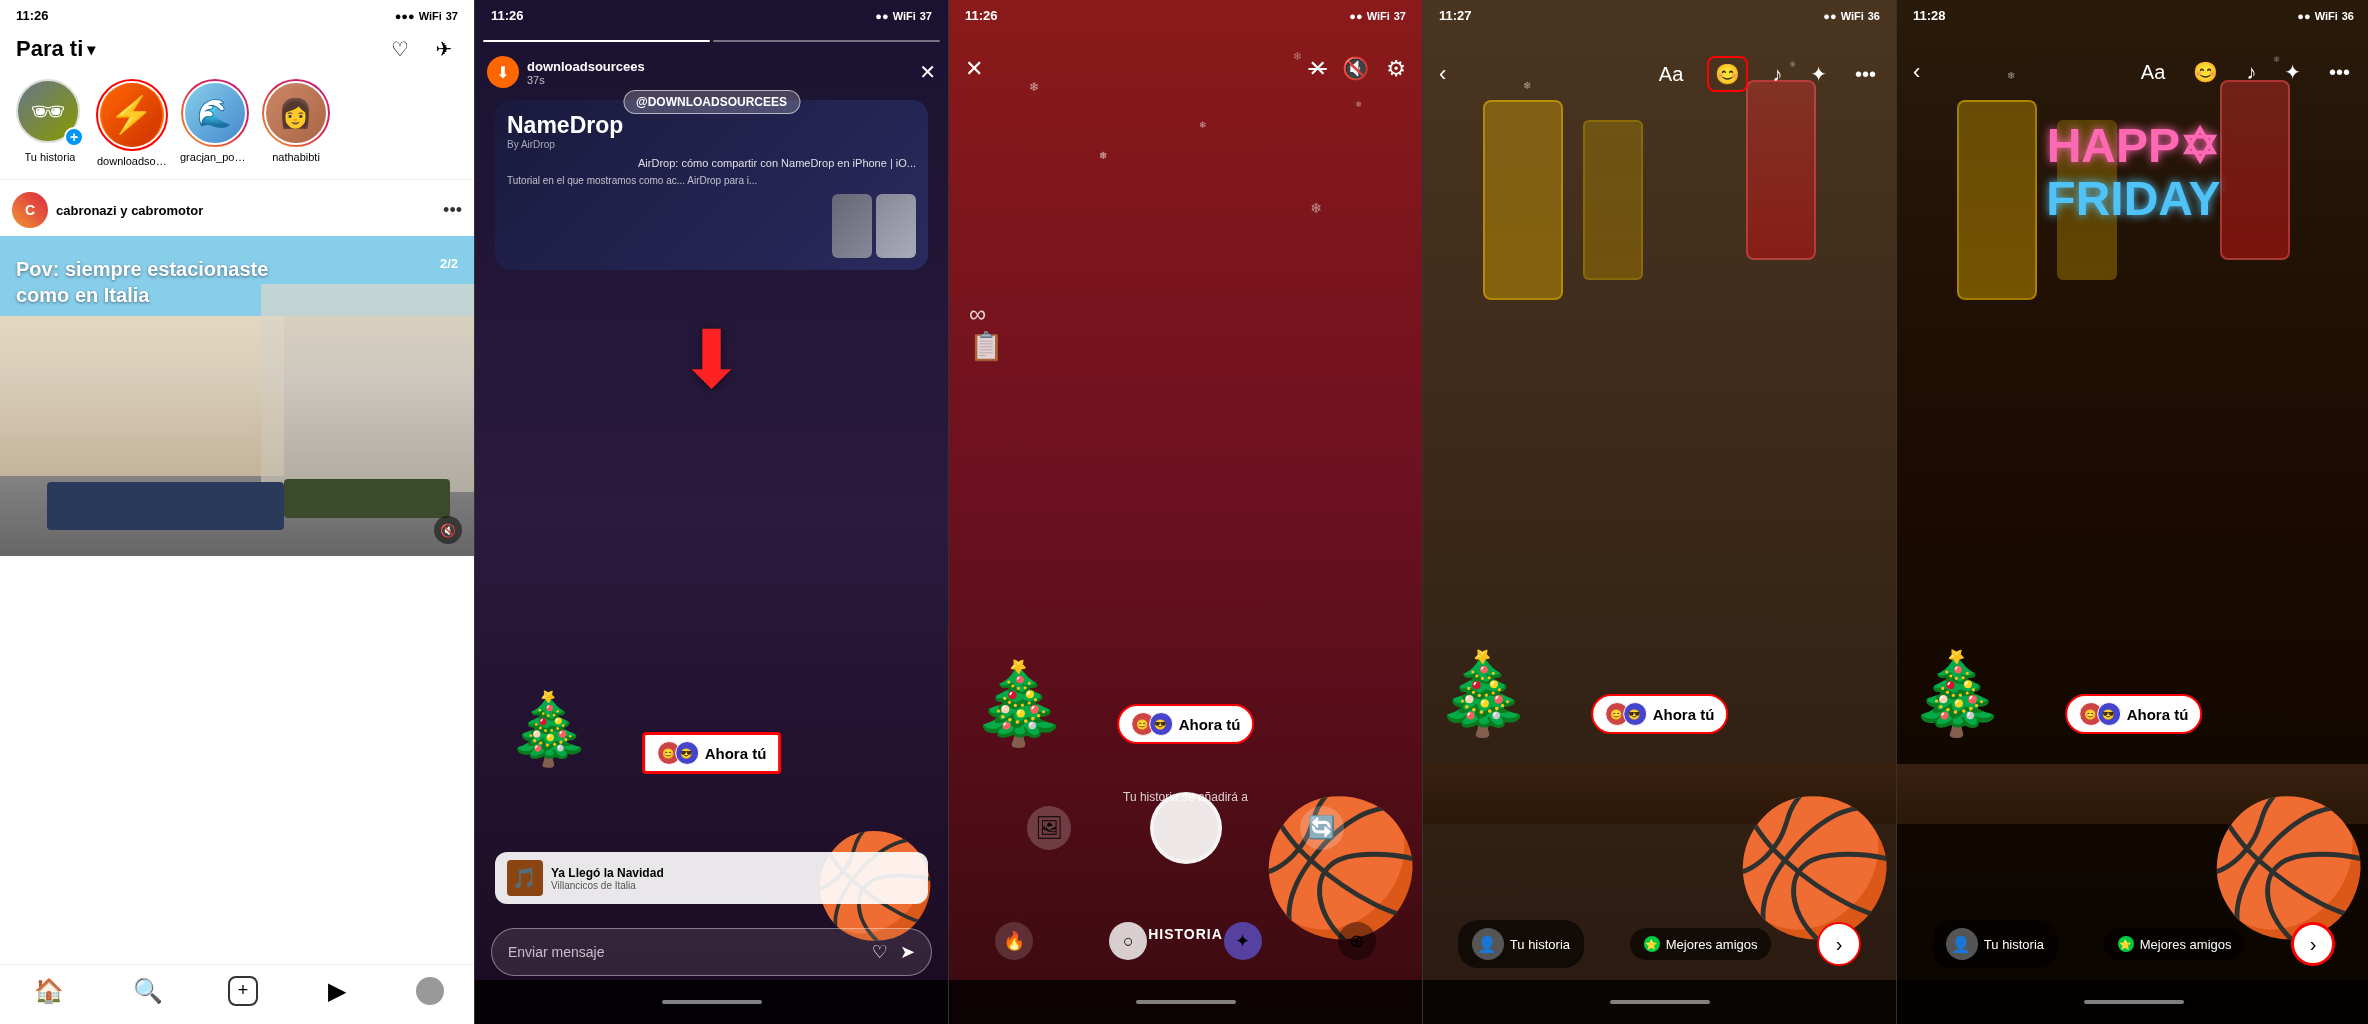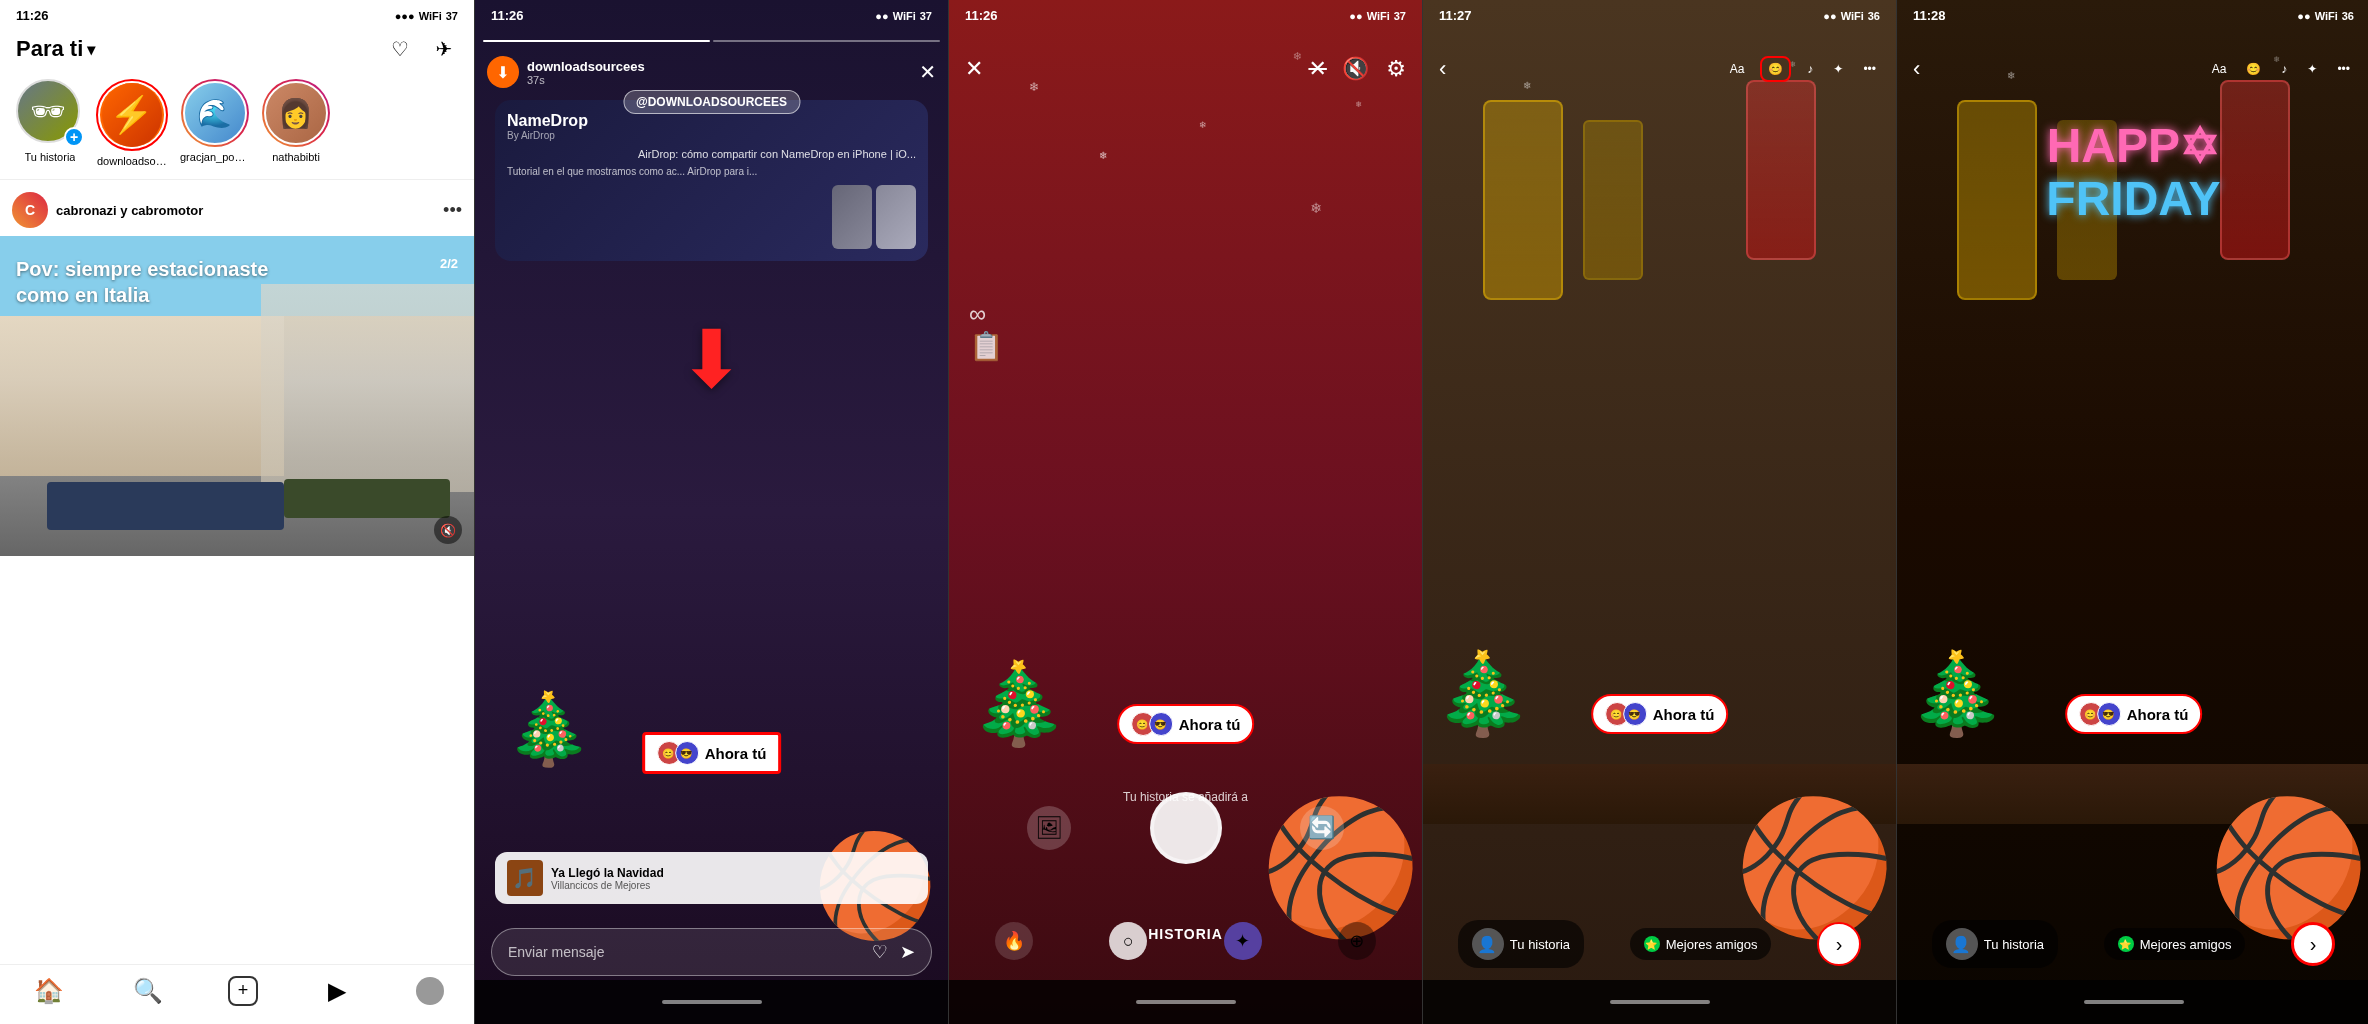--- a/index.html
+++ b/index.html
@@ -412,8 +412,9 @@
     .edit-tools { display: flex; gap: 12px; align-items: center; }
     .edit-tool {
       color: #fff;
-      font-size: 12px;
+      font-size: 20px;
       padding: 4px;
+      margin-left: 8px;
     }
     .edit-tool.highlighted {
       border: 2px solid #ff0000;

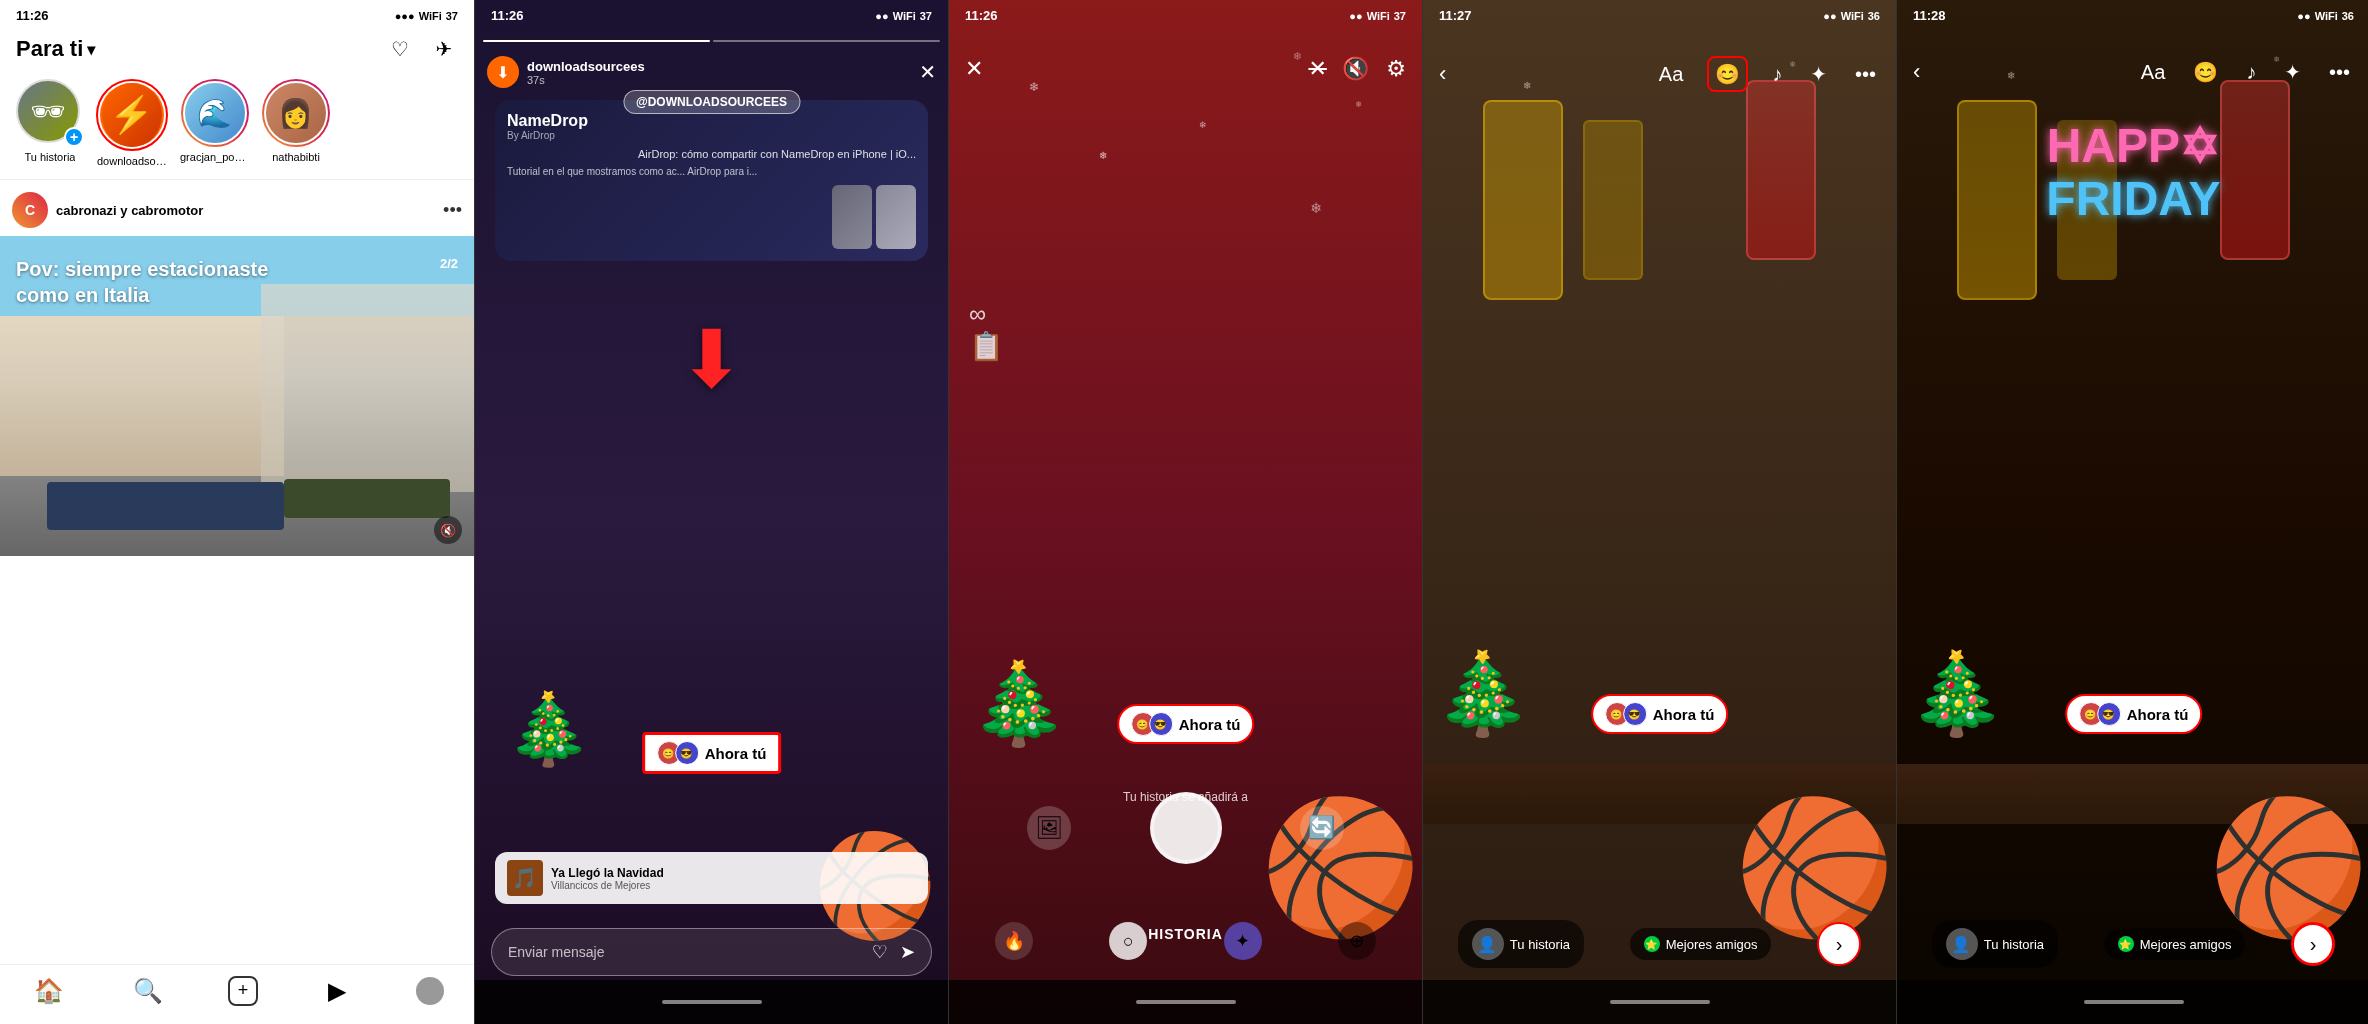--- a/index.html
+++ b/index.html
@@ -630,7 +630,7 @@
   <div class="story-content" style="background:linear-gradient(to bottom,#1a1230,#2a1a3e,#1a0a20);">
 
     <div style="position:absolute;top:100px;left:20px;right:20px;background:linear-gradient(135deg,#1a1a3e,#2a2a5e);border-radius:16px;padding:12px;">
-      <div style="color:#fff;font-size:16px;font-weight:800;">NameDrop</div>
+      <div style="color:#fff;font-size:23px;font-weight:800;">NameDrop</div>
       <div style="color:rgba(255,255,255,0.6);font-size:10px;margin-bottom:6px;">By AirDrop</div>
       <div style="color:rgba(255,255,255,0.85);font-size:11px;line-height:1.4;text-align:right;">AirDrop: cómo compartir con NameDrop en iPhone | iO...</div>
       <div style="color:rgba(255,255,255,0.7);font-size:10px;margin-top:4px;">Tutorial en el que mostramos como ac... AirDrop para i...</div>

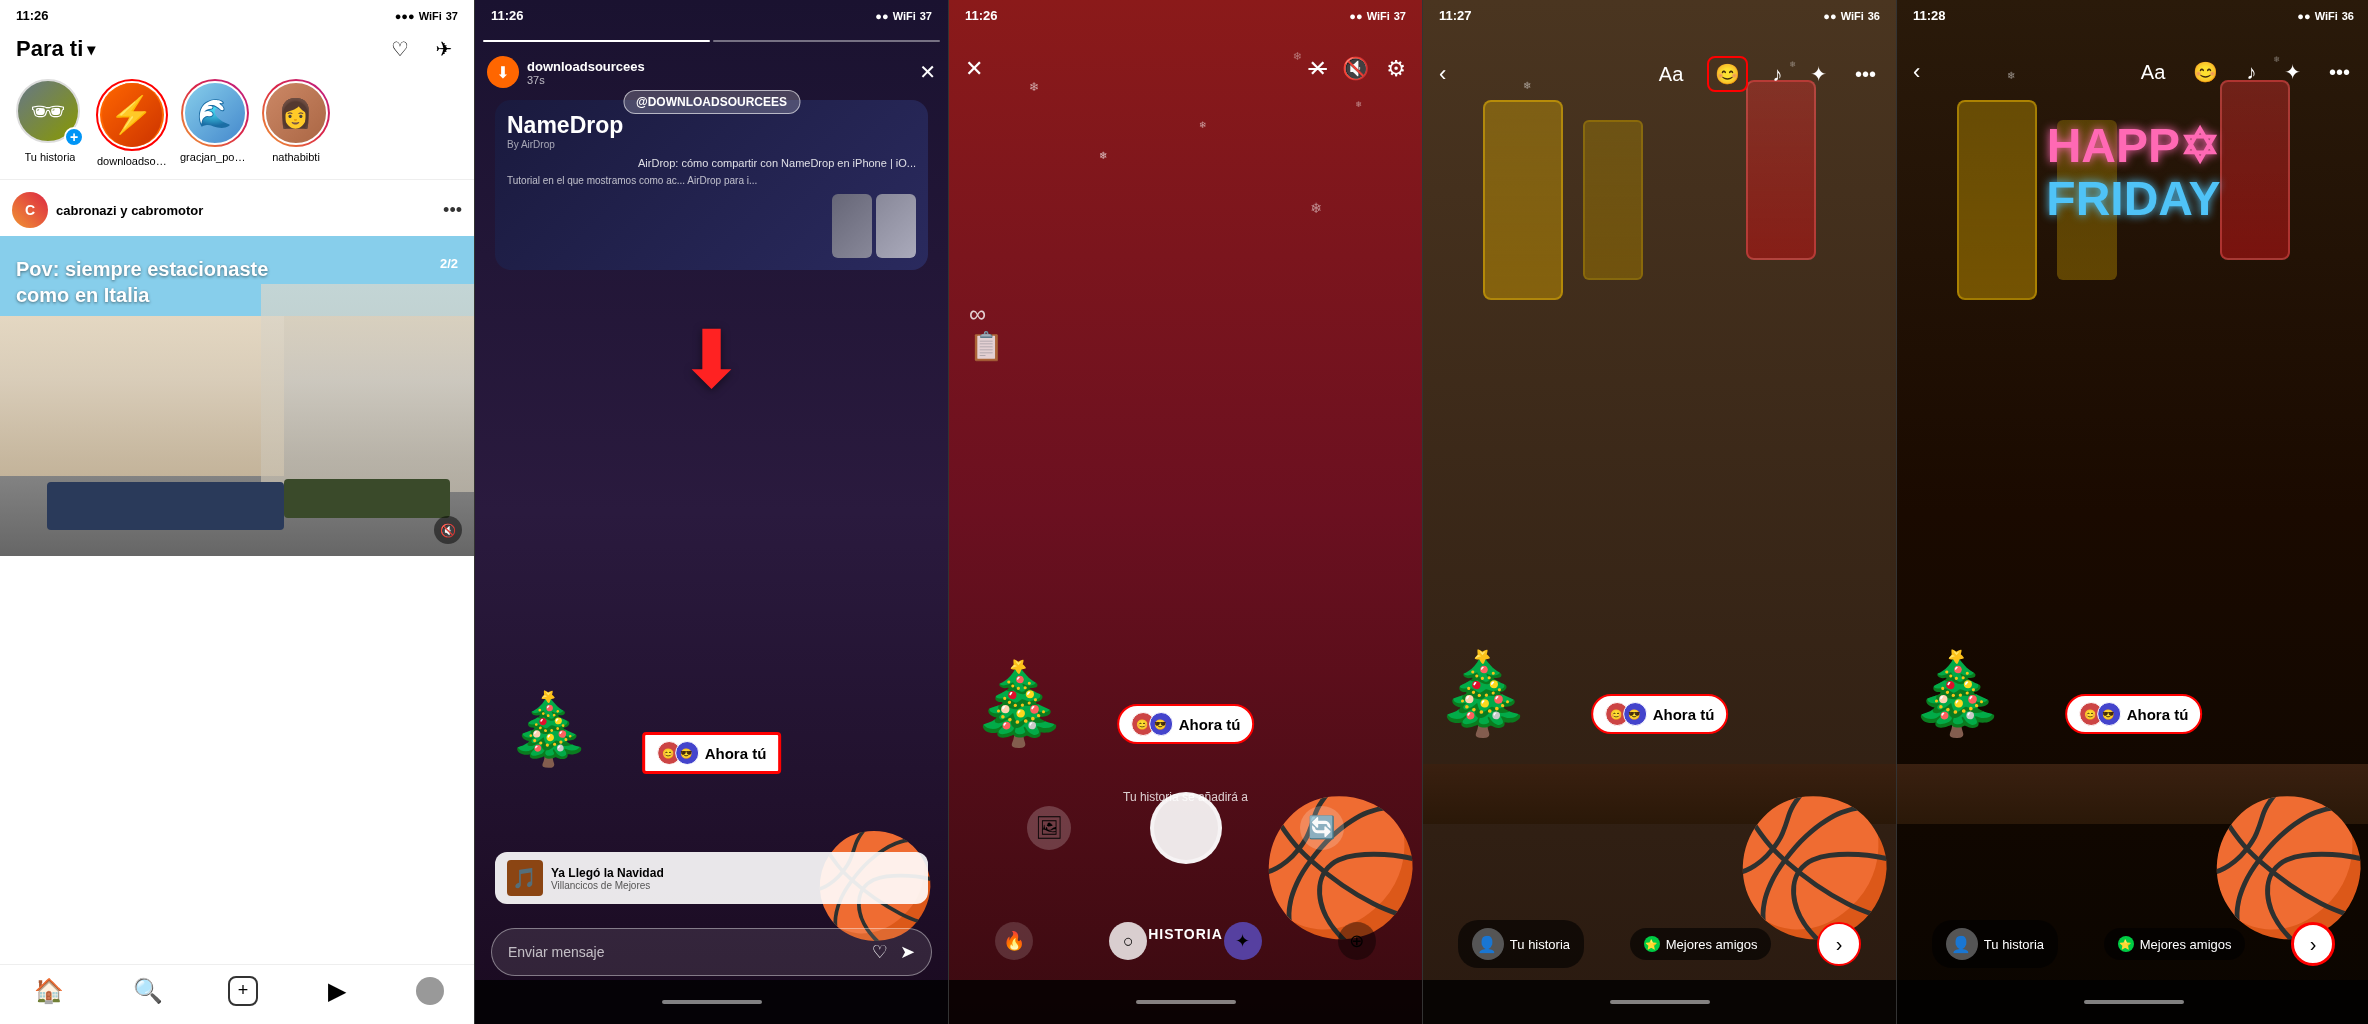--- a/index.html
+++ b/index.html
@@ -658,7 +658,7 @@
       <div style="width:36px;height:36px;background:#8b4513;border-radius:4px;display:flex;align-items:center;justify-content:center;font-size:20px;">🎵</div>
       <div>
         <div class="music-title">Ya Llegó la Navidad</div>
-        <div class="music-sub">Villancicos de Mejores</div>
+        <div class="music-sub">Villancicos de Italia</div>
       </div>
     </div>
   </div>

